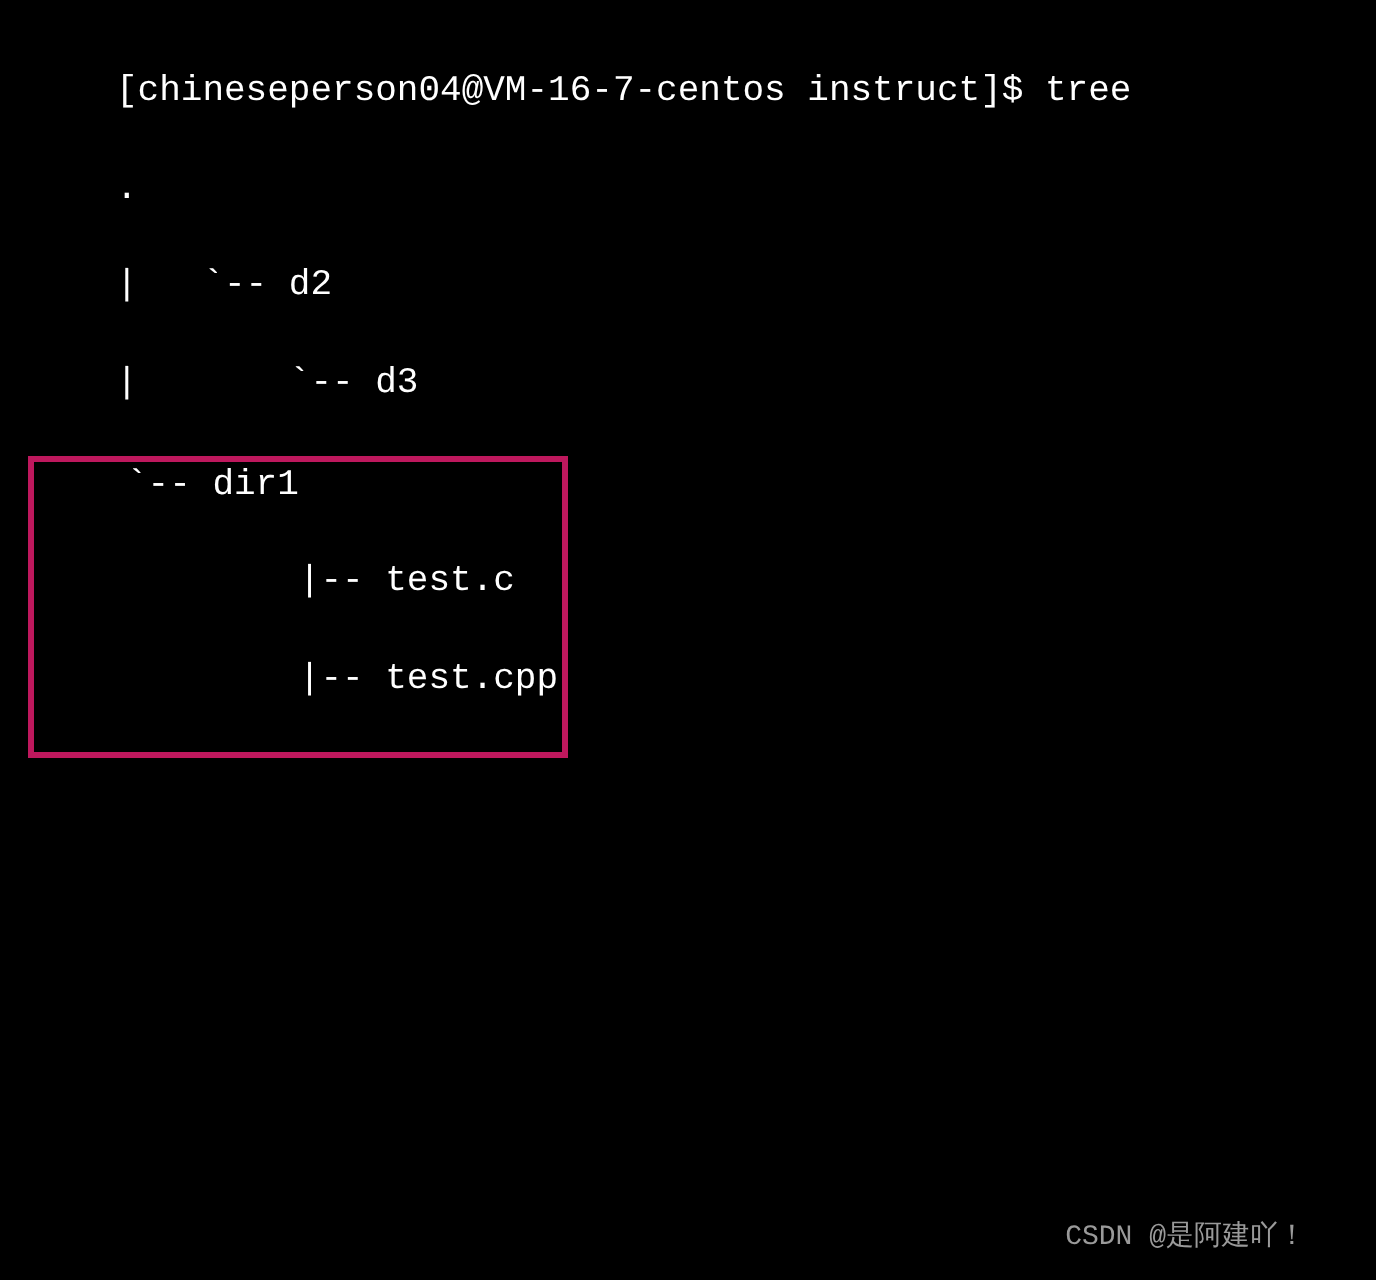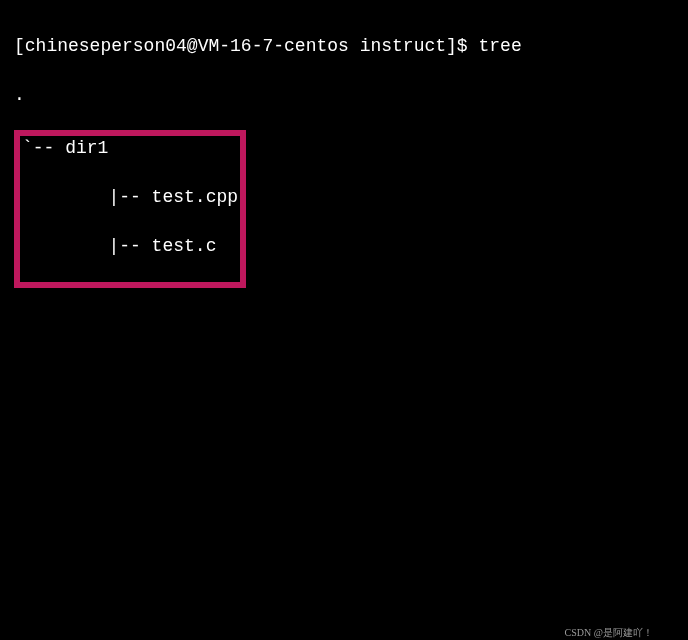--- a/index.html
+++ b/index.html
@@ -20,6 +20,7 @@
   }
   .line {
     display: block;
+    margin-left: 44px;
   }
   .box-red {
     border: 6px solid #be185d;

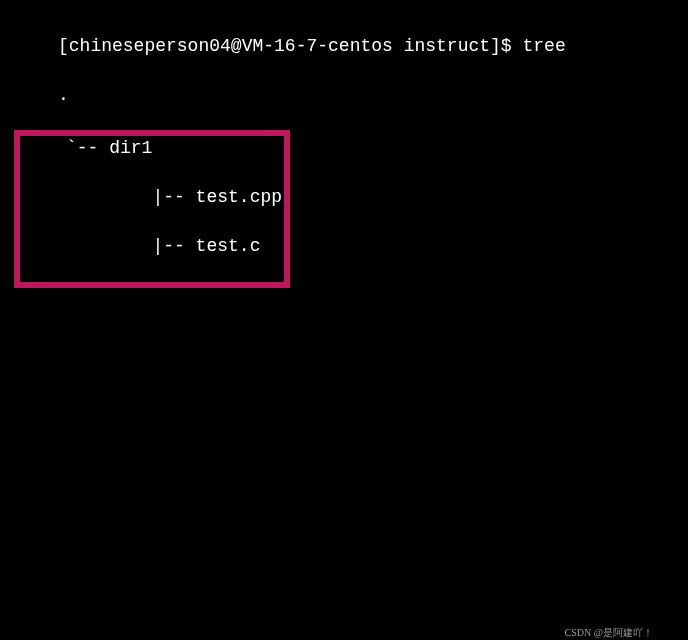--- a/index.html
+++ b/index.html
@@ -46,6 +46,7 @@
 <div class="terminal">
 <span class="line"><span>[chineseperson04@VM-16-7-centos instruct]$ </span><span>tree</span></span>
 <span class="line">.</span>
+<span class="line">|   `-- d2</span>
 <div class="box-red box-block"><span class="line">`-- dir1</span>
 <span class="line">        |-- test.cpp</span>
 <span class="line">        |-- test.c</span>

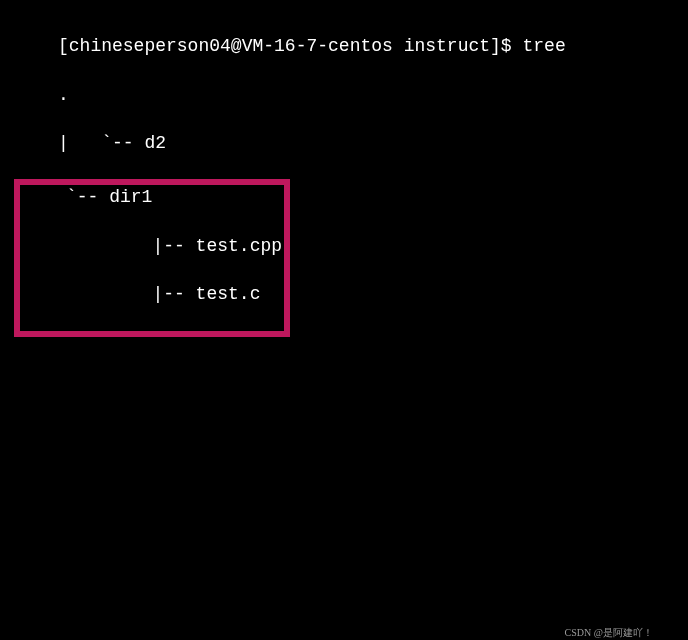--- a/index.html
+++ b/index.html
@@ -47,6 +47,7 @@
 <span class="line"><span>[chineseperson04@VM-16-7-centos instruct]$ </span><span>tree</span></span>
 <span class="line">.</span>
 <span class="line">|   `-- d2</span>
+<span class="line">|       `-- d3</span>
 <div class="box-red box-block"><span class="line">`-- dir1</span>
 <span class="line">        |-- test.cpp</span>
 <span class="line">        |-- test.c</span>

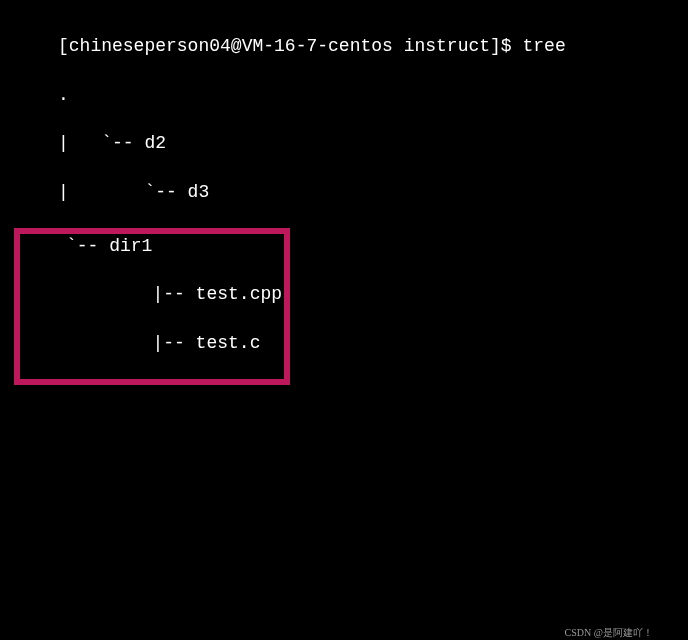--- a/index.html
+++ b/index.html
@@ -23,7 +23,7 @@
     margin-left: 44px;
   }
   .box-red {
-    border: 6px solid #be185d;
+    border: 3px solid #be185d;
     display: inline-block;
   }
   .box-block {

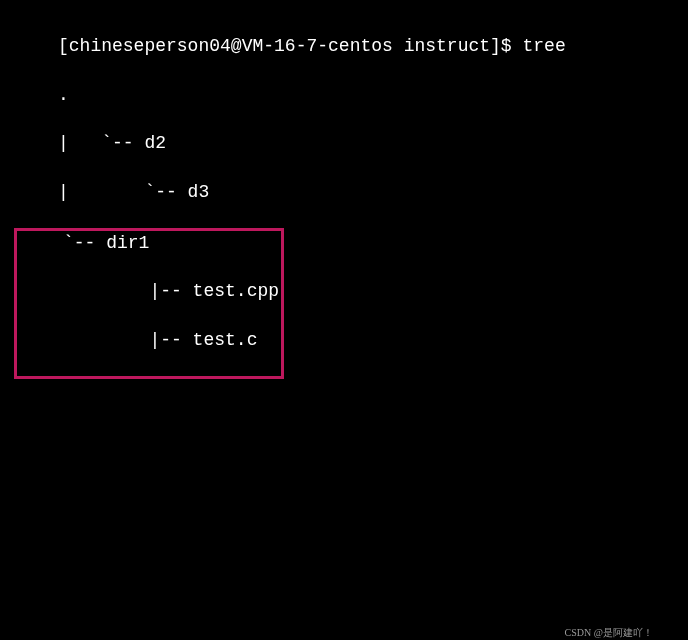--- a/index.html
+++ b/index.html
@@ -49,8 +49,8 @@
 <span class="line">|   `-- d2</span>
 <span class="line">|       `-- d3</span>
 <div class="box-red box-block"><span class="line">`-- dir1</span>
+<span class="line">        |-- test.c</span>
 <span class="line">        |-- test.cpp</span>
-<span class="line">        |-- test.c</span>
 </div>
 <span class="line"> </span>
 

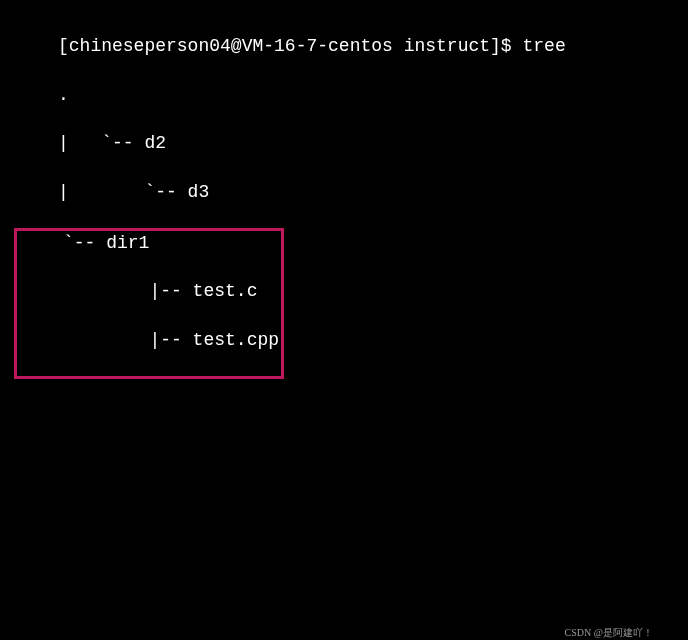--- a/index.html
+++ b/index.html
@@ -34,10 +34,10 @@
   .watermark {
     position: absolute;
     right: 35px;
-    bottom: 0;
-    font-size: 10px;
+    bottom: 13px;
+    font-size: 14px;
     color: #9a9a9a;
-    font-family: Liberation Serif, serif;
+    font-family: Liberation Mono, monospace;
   }
 </style>
 </head>

